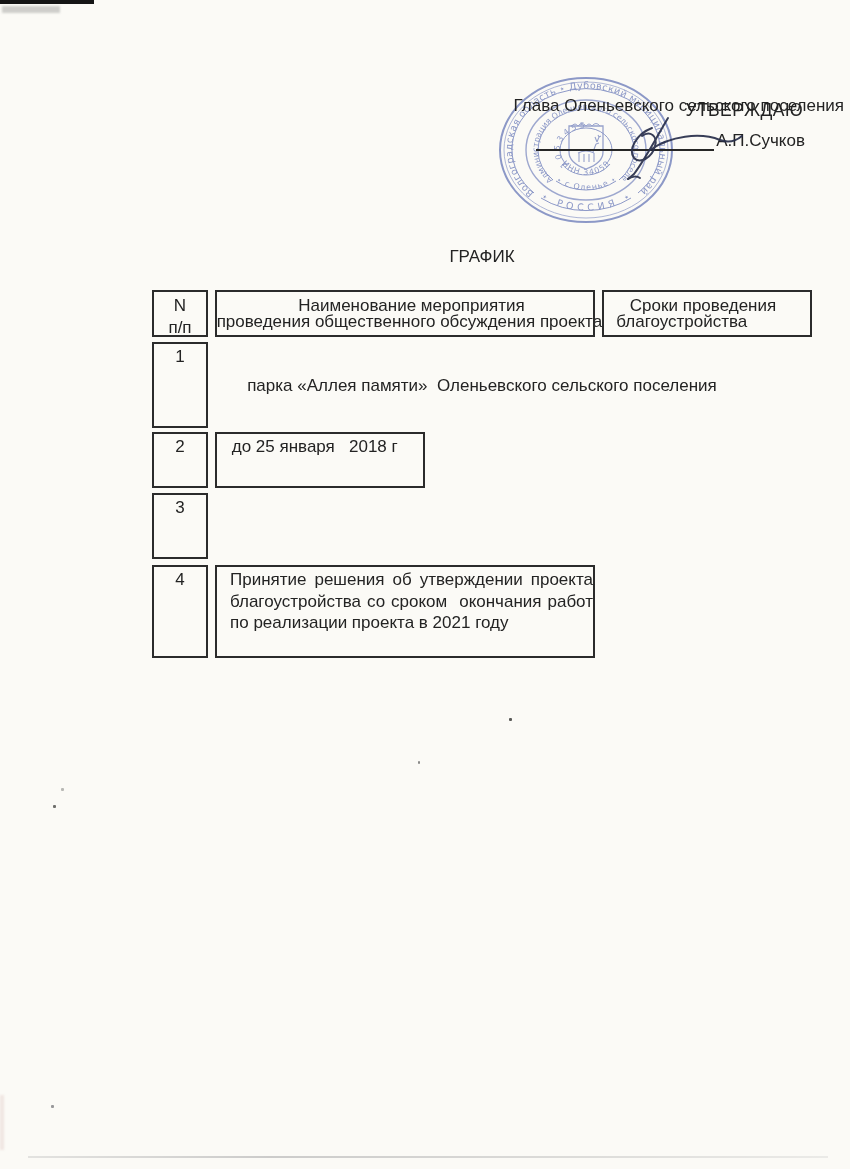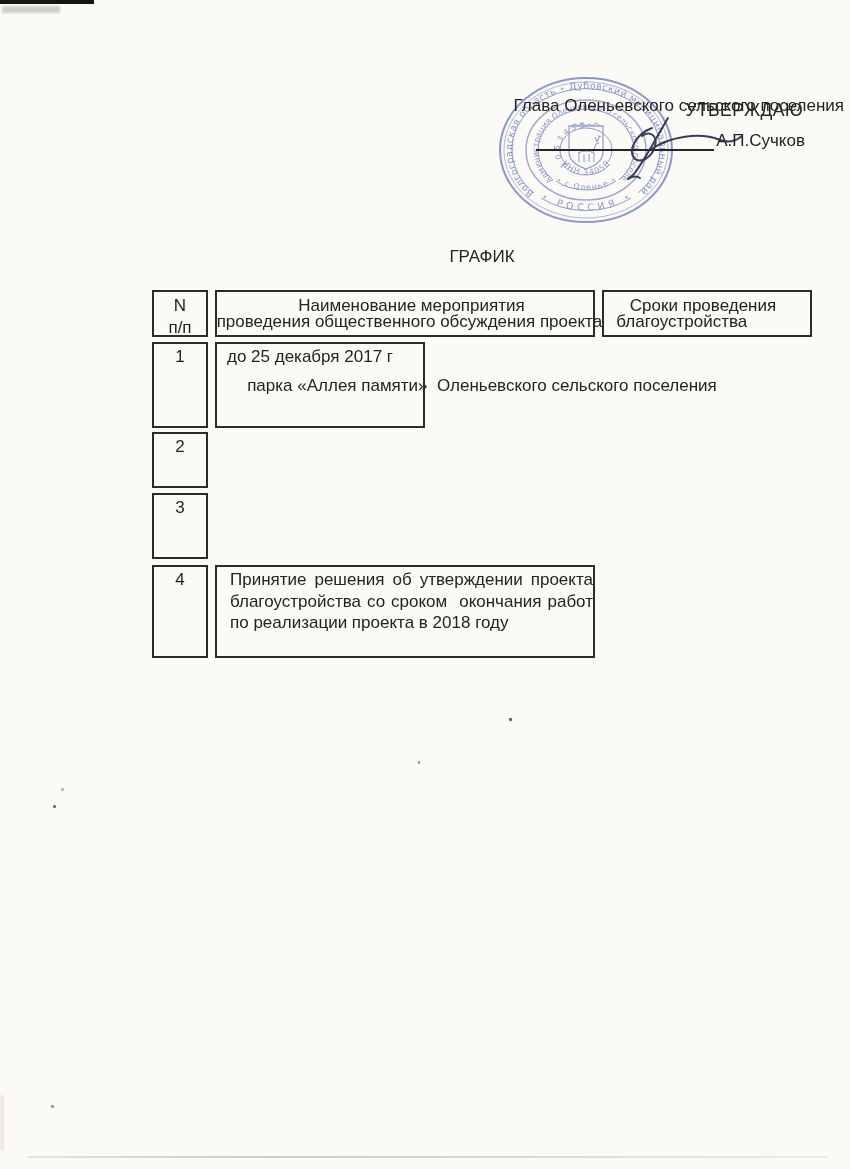--- a/index.html
+++ b/index.html
@@ -133,7 +133,6 @@
   </div>
   <div class="trow r1">
     <div class="cell c1">1</div>
-    <div class="cell c3">до 25 декабря 2017 г</div>
   </div>
   <div class="trow r2">
     <div class="cell c1">2</div>

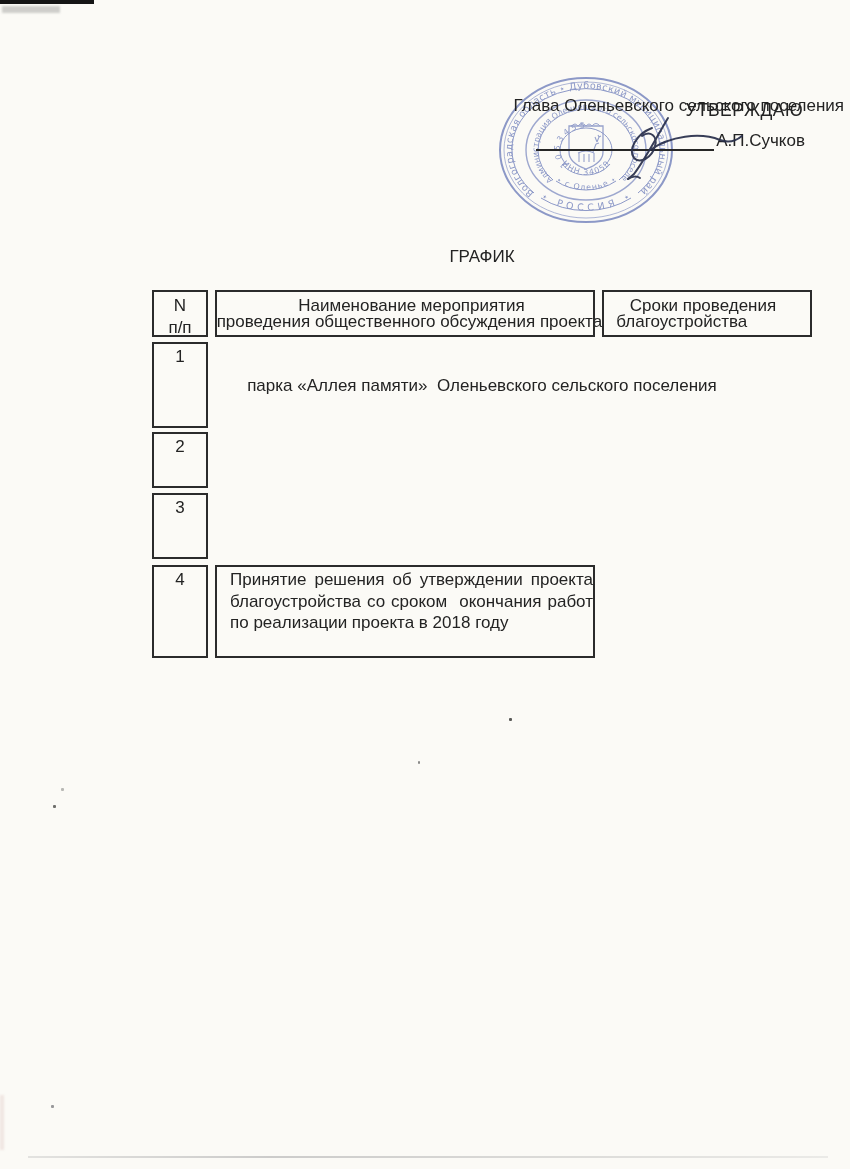--- a/index.html
+++ b/index.html
@@ -136,6 +136,7 @@
   </div>
   <div class="trow r2">
     <div class="cell c1">2</div>
+    <div class="cell c3"> до 25 января   2018 г</div>
   </div>
   <div class="trow r3">
     <div class="cell c1">3</div>

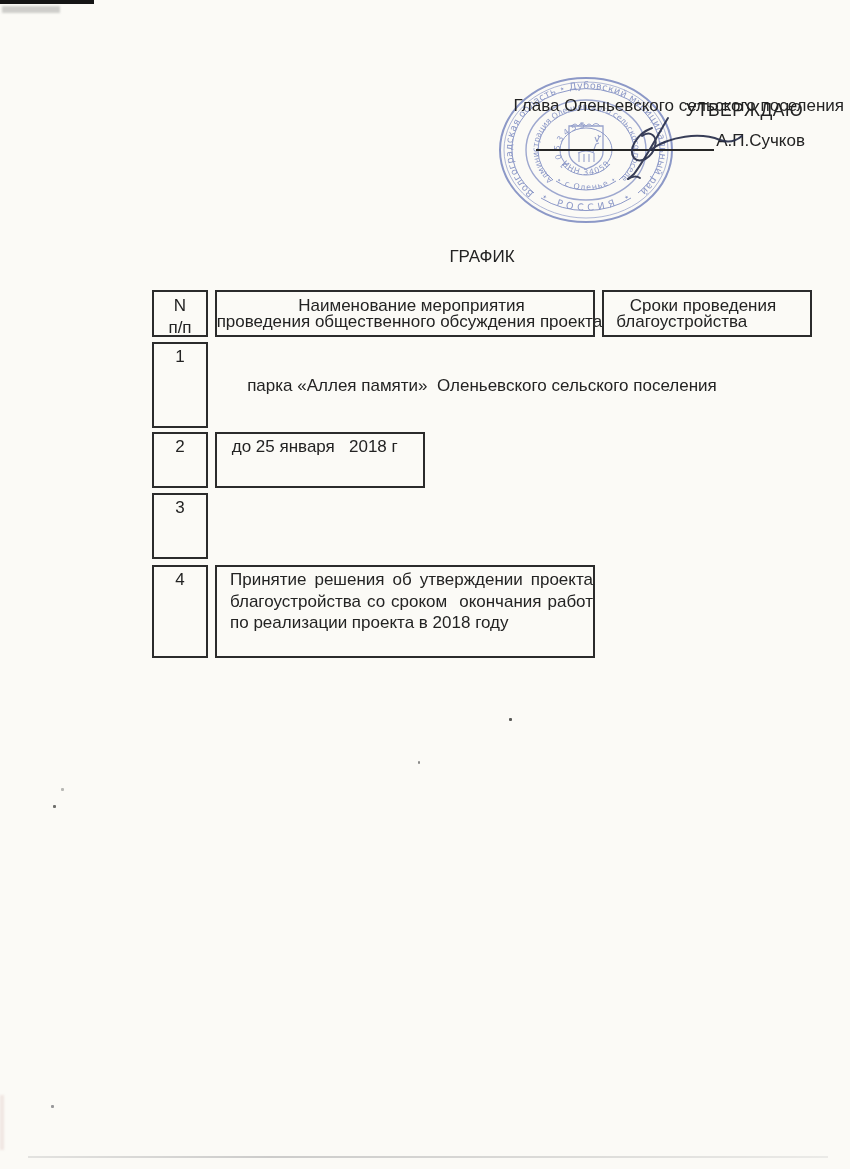--- a/index.html
+++ b/index.html
@@ -143,7 +143,7 @@
   </div>
   <div class="trow r4">
     <div class="cell c1">4</div>
-    <div class="cell c2 justify">Принятие решения об утверждении проекта благоустройства со сроком  окончания работ по реализации проекта в 2018 году</div>
+    <div class="cell c2 justify">Принятие решения об утверждении проекта благоустройства со сроком  окончания работ по реализации проекта в 2021 году</div>
   </div>
 </div>
 

